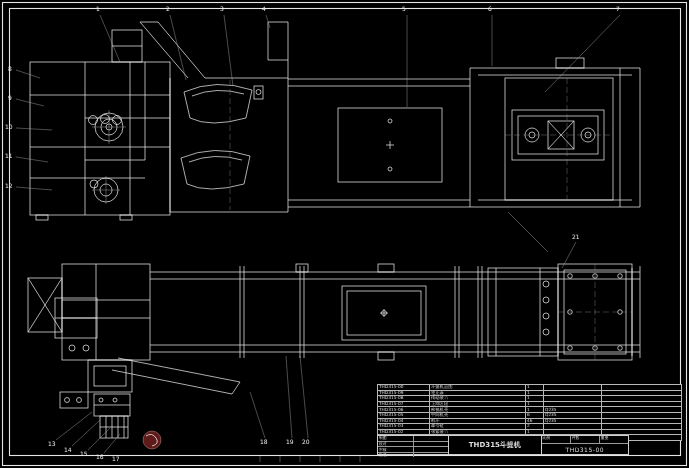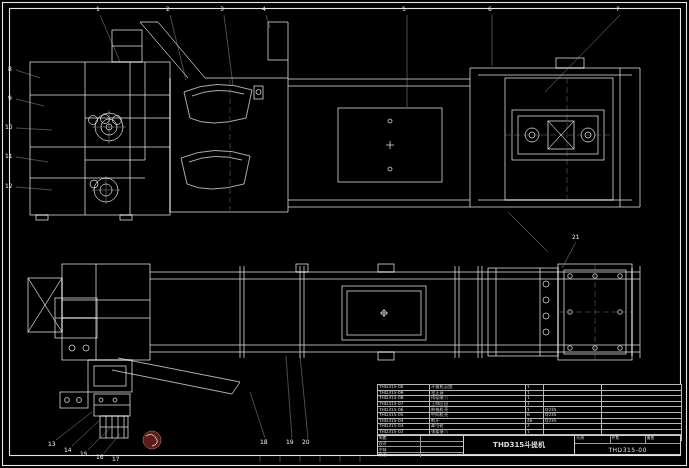--- a/index.html
+++ b/index.html
@@ -28,7 +28,7 @@
   }
   
   .tb{
-    position:absolute;left:377px;top:435px;width:304px;height:20px;
+    position:absolute;left:377px;top:435px;width:252px;height:20px;
     display:flex;box-sizing:border-box;border:0.8px solid #cfcfcf;
     color:#dcdcdc;background:#000;
   }

